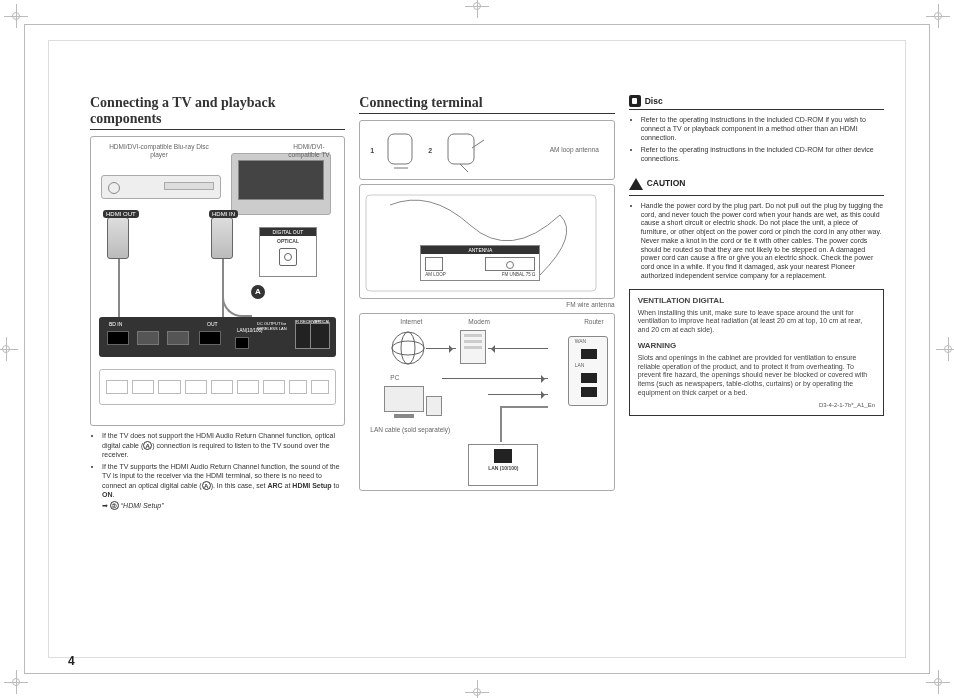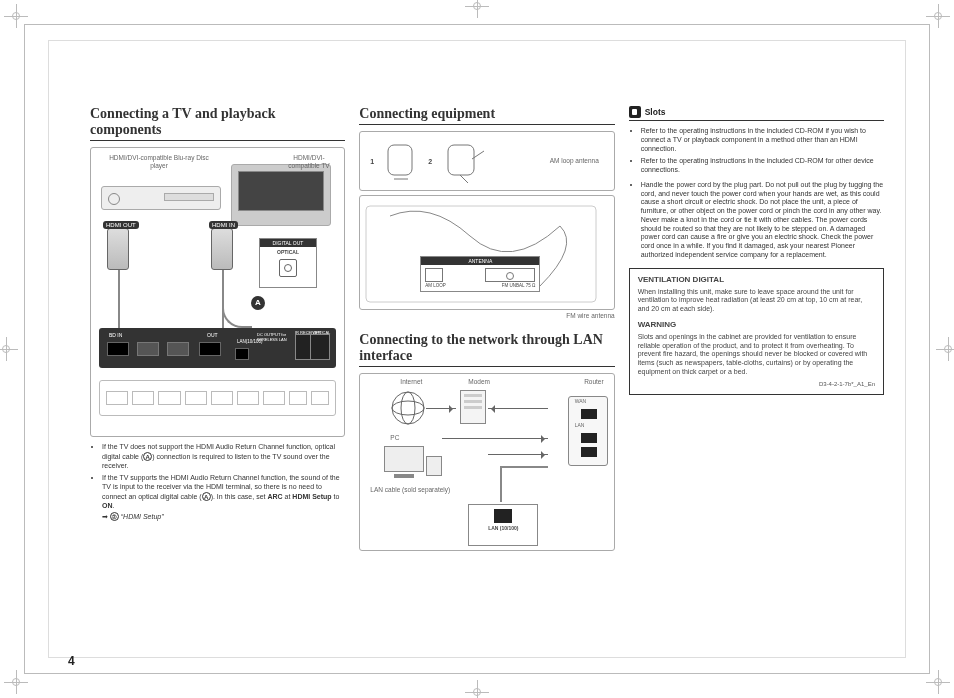--- a/index.html
+++ b/index.html
@@ -67,7 +67,7 @@
     display: grid;
     grid-template-columns: 1fr 1fr 1fr;
     column-gap: 14px;
-    margin-top: 28px;
+    margin-top: 17px;
   }
   h2.section {
     font-family: Georgia, 'Times New Roman', serif;

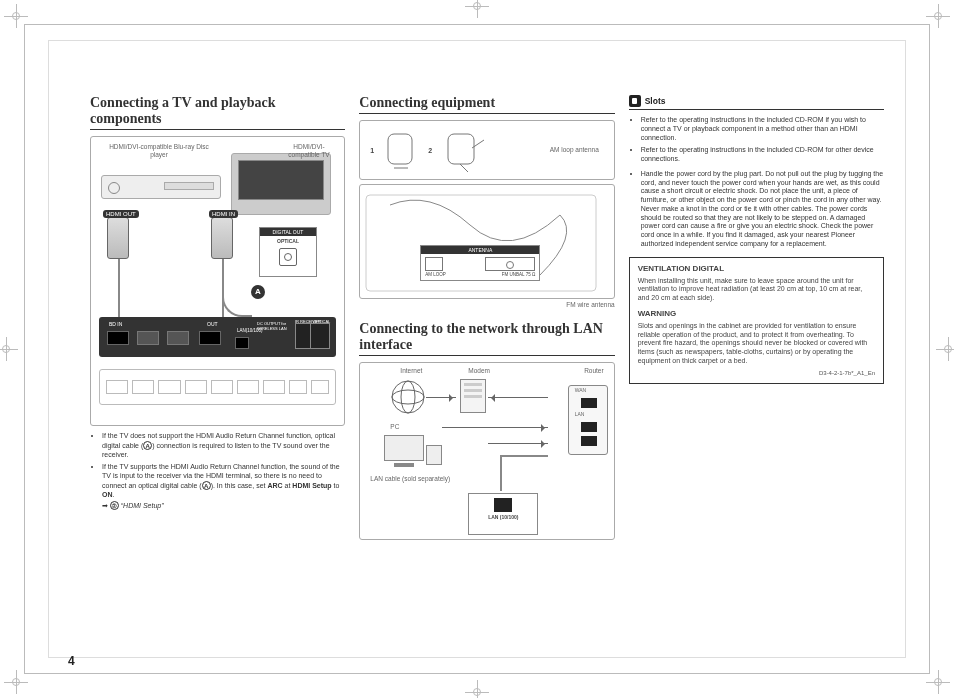--- a/index.html
+++ b/index.html
@@ -316,7 +316,7 @@
     </div>
 
     <div>
-      <h2 class="section">Connecting equipment</h2>
+      <h2 class="section">Connecting terminal</h2>
 
       <div class="illus ant-box">
         <div style="font-size:7px;font-weight:bold;margin-left:6px;">1</div>

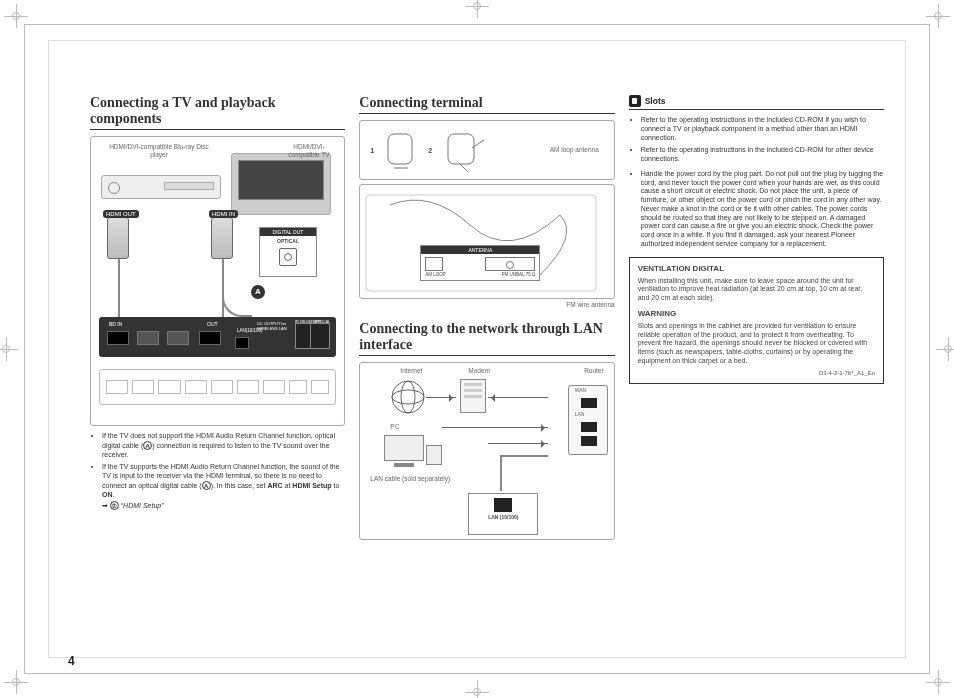--- a/index.html
+++ b/index.html
@@ -409,7 +409,7 @@
     <div>
       <div class="note-head">
         <span class="note-icon"></span>
-        <span>Slots</span>
+        <span>Disc</span>
       </div>
       <ul class="note-list">
         <li>Refer to the operating instructions in the included CD-ROM if you wish to connect a TV or playback component in a method other than an HDMI connection.</li>

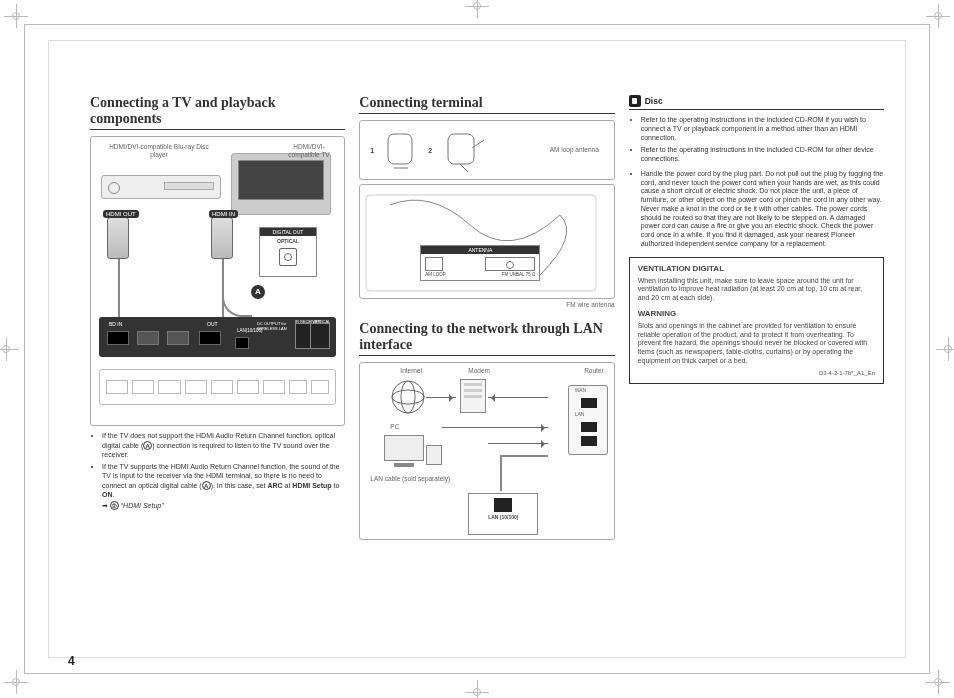--- a/index.html
+++ b/index.html
@@ -416,6 +416,10 @@
         <li>Refer to the operating instructions in the included CD-ROM for other device connections.</li>
       </ul>
 
+      <div class="note-head" style="margin-top:10px;">
+        <span class="caution-icon"></span>
+        <span>CAUTION</span>
+      </div>
       <ul class="note-list">
         <li>Handle the power cord by the plug part. Do not pull out the plug by tugging the cord, and never touch the power cord when your hands are wet, as this could cause a short circuit or electric shock. Do not place the unit, a piece of furniture, or other object on the power cord or pinch the cord in any other way. Never make a knot in the cord or tie it with other cables. The power cords should be routed so that they are not likely to be stepped on. A damaged power cord can cause a fire or give you an electric shock. Check the power cord once in a while. If you find it damaged, ask your nearest Pioneer authorized independent service company for a replacement.</li>
       </ul>

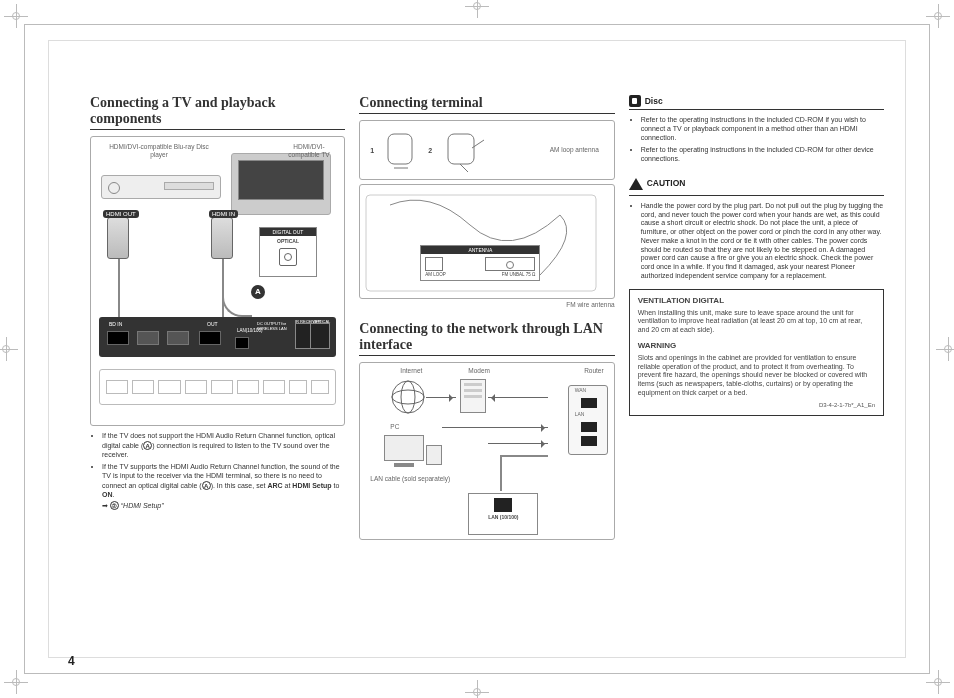--- a/index.html
+++ b/index.html
@@ -356,7 +356,6 @@
       </div>
       <div class="small-text" style="position:relative; text-align:right; margin-top:2px;">FM wire antenna</div>
 
-      <h2 class="section" style="margin-top:12px;">Connecting to the network through LAN interface</h2>
 
       <div class="illus lan-box">
         <div class="small-text" style="left:40px; top:4px;">Internet</div>

